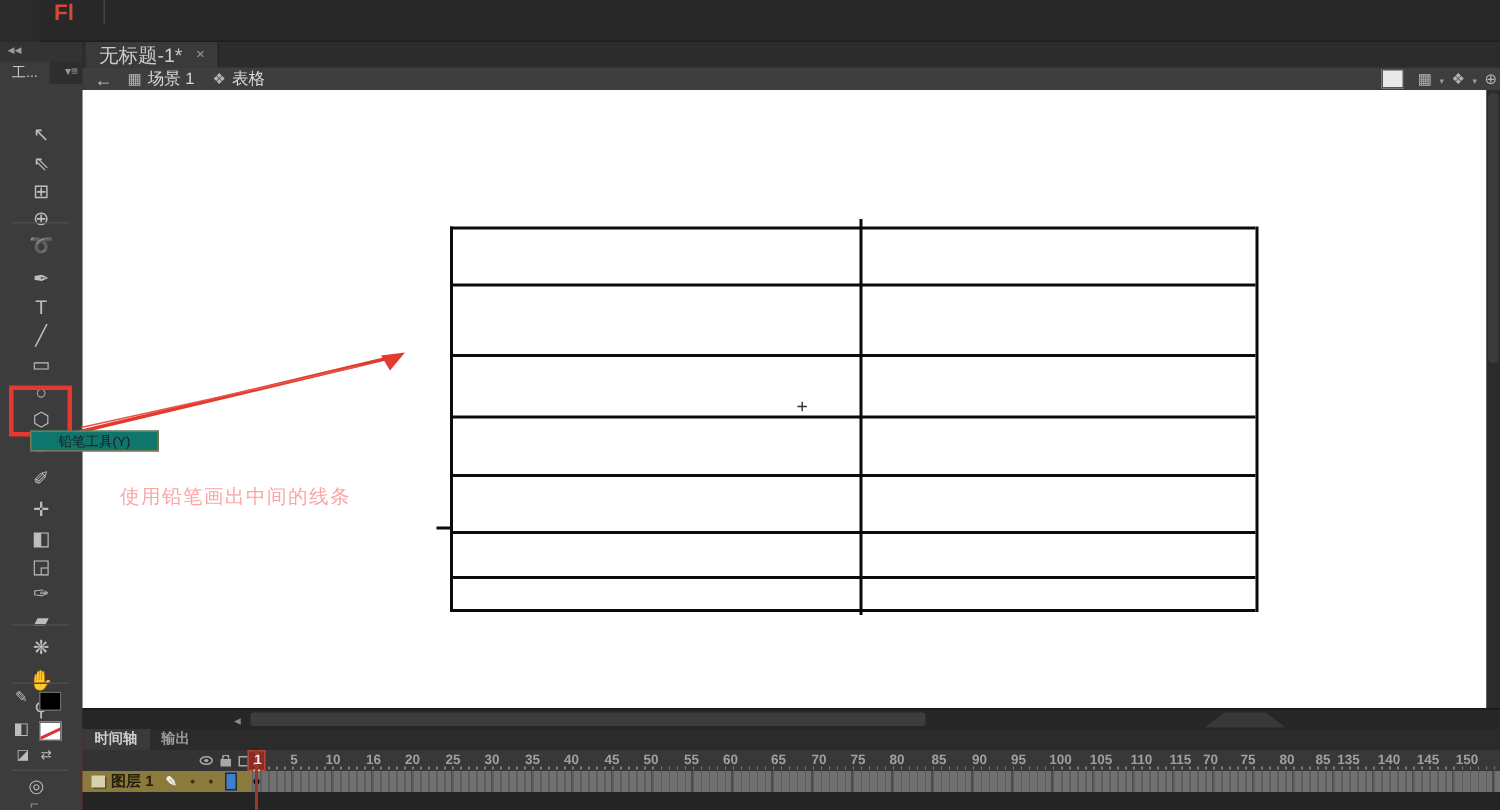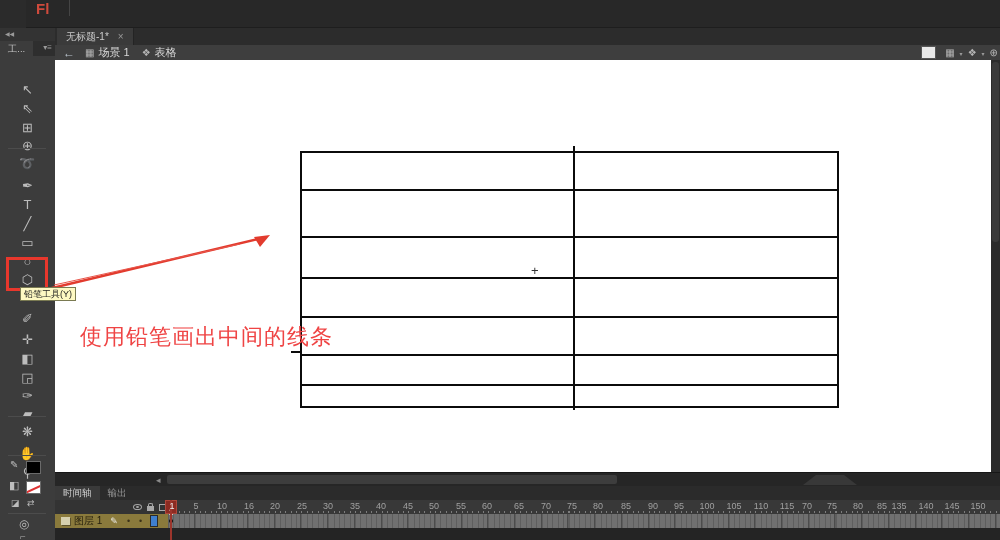--- a/index.html
+++ b/index.html
@@ -29,7 +29,7 @@
   #tabbar{position:absolute;left:55px;top:28px;width:945px;height:17px;background:#2c2c2c;}
   #doc-tab{position:absolute;left:2px;top:0;height:17px;background:#3a3a3a;display:flex;align-items:center;
            padding:0 9px;border-right:1px solid #242424;}
-  #doc-tab-title{color:#cccccc;font-size:10px;}
+  #doc-tab-title{color:#cccccc;font-size:13px;}
   #doc-tab-close{color:#999;font-size:10px;margin-left:9px;}
   #editbar{position:absolute;left:55px;top:45px;width:945px;height:15px;background:#3e3e3e;border-bottom:1px solid #2a2a2a;
            display:flex;align-items:center;font-size:11px;color:#d8d8d8;}

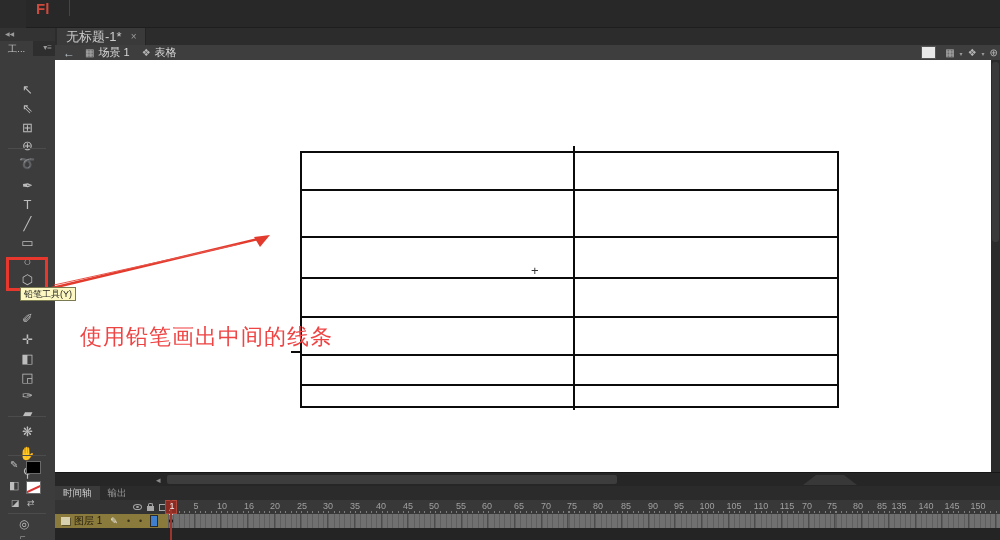--- a/index.html
+++ b/index.html
@@ -52,8 +52,8 @@
   #plus-cursor{position:absolute;color:#333;font-size:13px;font-weight:normal;}
   
   #anno-box{position:absolute;border:3px solid #e8372c;background:transparent;}
-  #tooltip{position:absolute;background:#fef9c3;border:1px solid #7a7a52;color:#1d1d1d;font-size:9px;
-           line-height:12px;padding:0 3px;white-space:nowrap;}
+  #tooltip{position:absolute;background:#0f766e;border:1px solid #7a7a52;color:#1d1d1d;font-size:9px;
+           line-height:12px;padding:0 18px;white-space:nowrap;}
   #anno-text{position:absolute;color:#ef4444;font-size:22px;font-family:Liberation Mono, monospace;white-space:nowrap;letter-spacing:1px;}
   #anno-arrow{position:absolute;overflow:visible;}
   

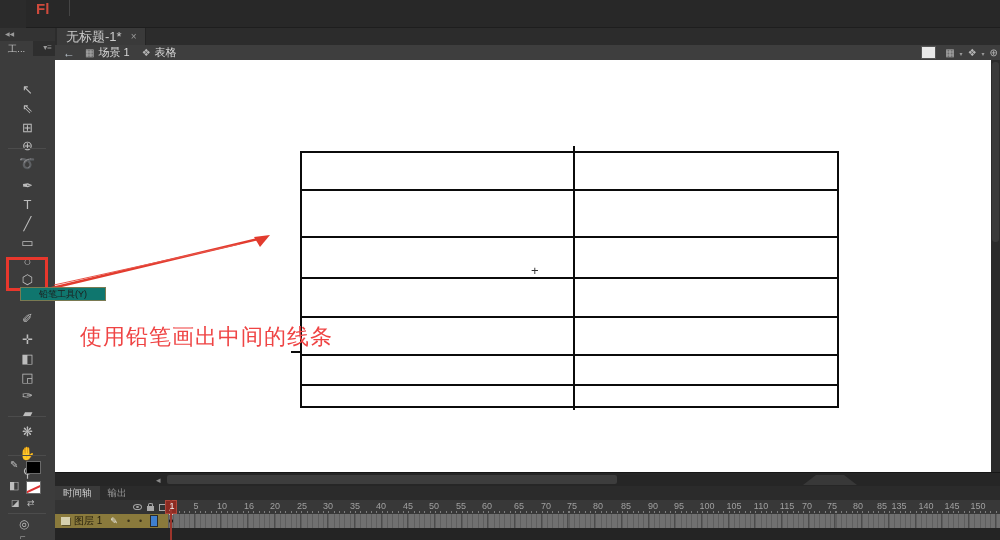--- a/index.html
+++ b/index.html
@@ -54,7 +54,7 @@
   #anno-box{position:absolute;border:3px solid #e8372c;background:transparent;}
   #tooltip{position:absolute;background:#0f766e;border:1px solid #7a7a52;color:#1d1d1d;font-size:9px;
            line-height:12px;padding:0 18px;white-space:nowrap;}
-  #anno-text{position:absolute;color:#ef4444;font-size:22px;font-family:Liberation Mono, monospace;white-space:nowrap;letter-spacing:1px;}
+  #anno-text{position:absolute;color:#fca5a5;font-size:13px;font-family:Liberation Mono, monospace;white-space:nowrap;letter-spacing:1px;}
   #anno-arrow{position:absolute;overflow:visible;}
   
   #timeline{position:absolute;left:55px;top:486px;width:945px;height:54px;background:#b91c1c;}

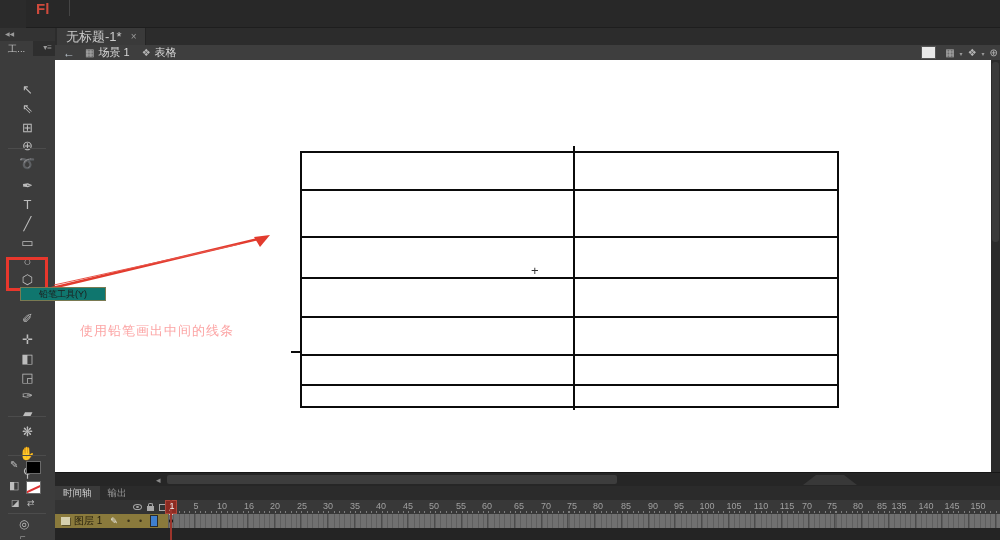--- a/index.html
+++ b/index.html
@@ -57,7 +57,7 @@
   #anno-text{position:absolute;color:#fca5a5;font-size:13px;font-family:Liberation Mono, monospace;white-space:nowrap;letter-spacing:1px;}
   #anno-arrow{position:absolute;overflow:visible;}
   
-  #timeline{position:absolute;left:55px;top:486px;width:945px;height:54px;background:#b91c1c;}
+  #timeline{position:absolute;left:55px;top:486px;width:945px;height:54px;background:#b91c1c;font-weight:bold;}
   #tl-tabs{position:absolute;left:0;top:0;width:945px;height:14px;background:#2b2b2b;display:flex;}
   .tl-tab{height:14px;line-height:14px;font-size:9.5px;padding:0 8px;color:#9a9a9a;}
   .tl-tab.active{background:#3a3a3a;color:#d0d0d0;}

